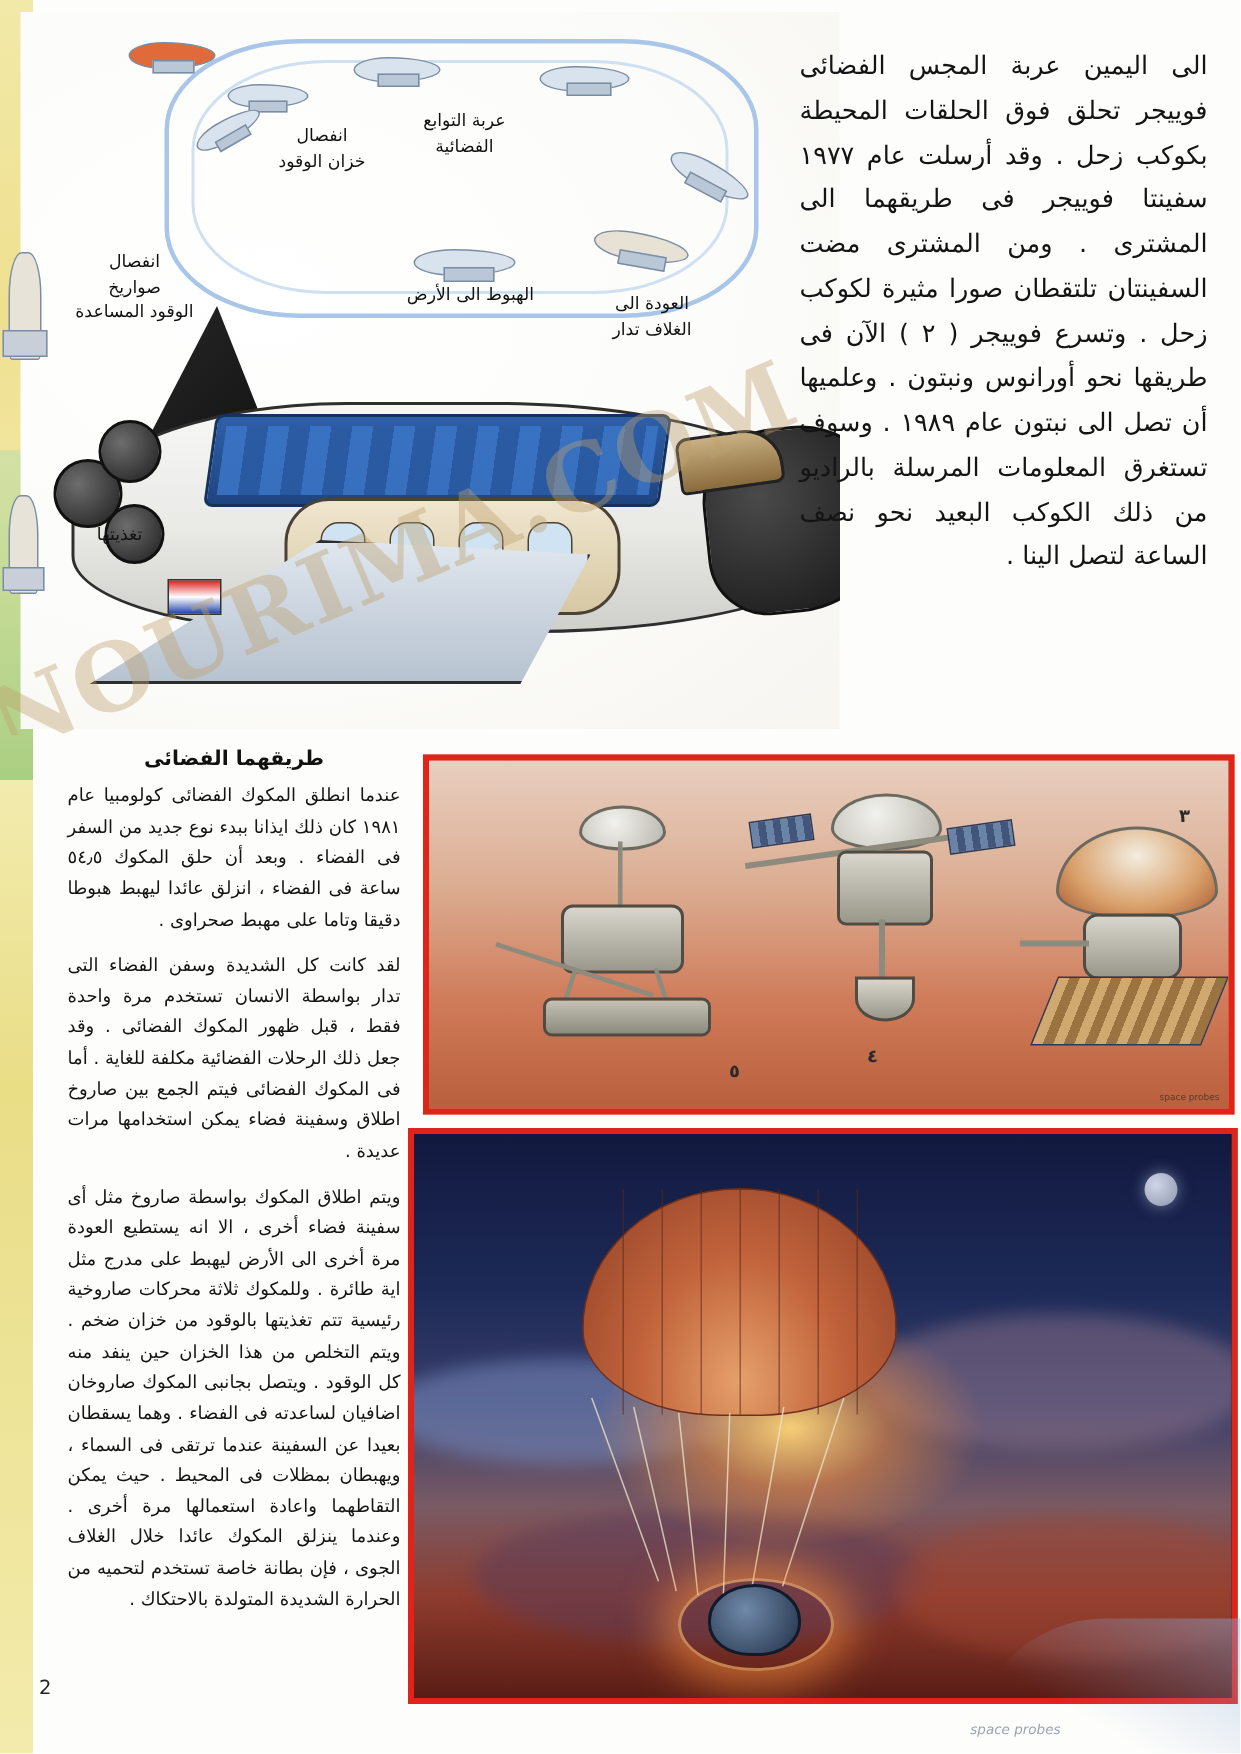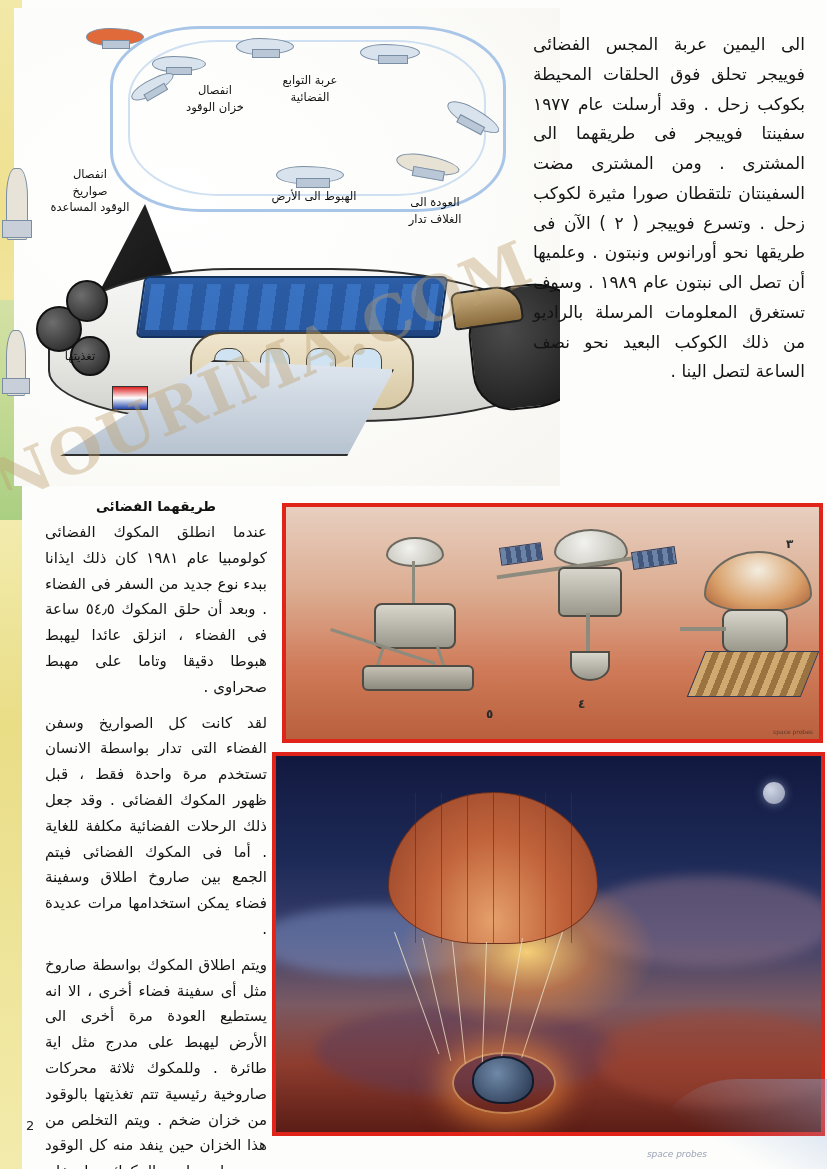--- a/index.html
+++ b/index.html
@@ -73,7 +73,7 @@
   
   .mid-col{position:absolute;right:560px;top:498px;width:222px;}
   .sec-title{font-size:13.5px;font-weight:700;color:#111;margin:0 0 6px 0;text-align:center;}
-  .para-s{font-size:15px;line-height:1.72;text-align:justify;margin:0 0 10px 0;color:#141414;}
+  .para-s{font-size:12px;line-height:1.72;text-align:justify;margin:0 0 10px 0;color:#141414;}
 
   
   .probes{position:absolute;left:282px;top:503px;width:533px;height:232px;

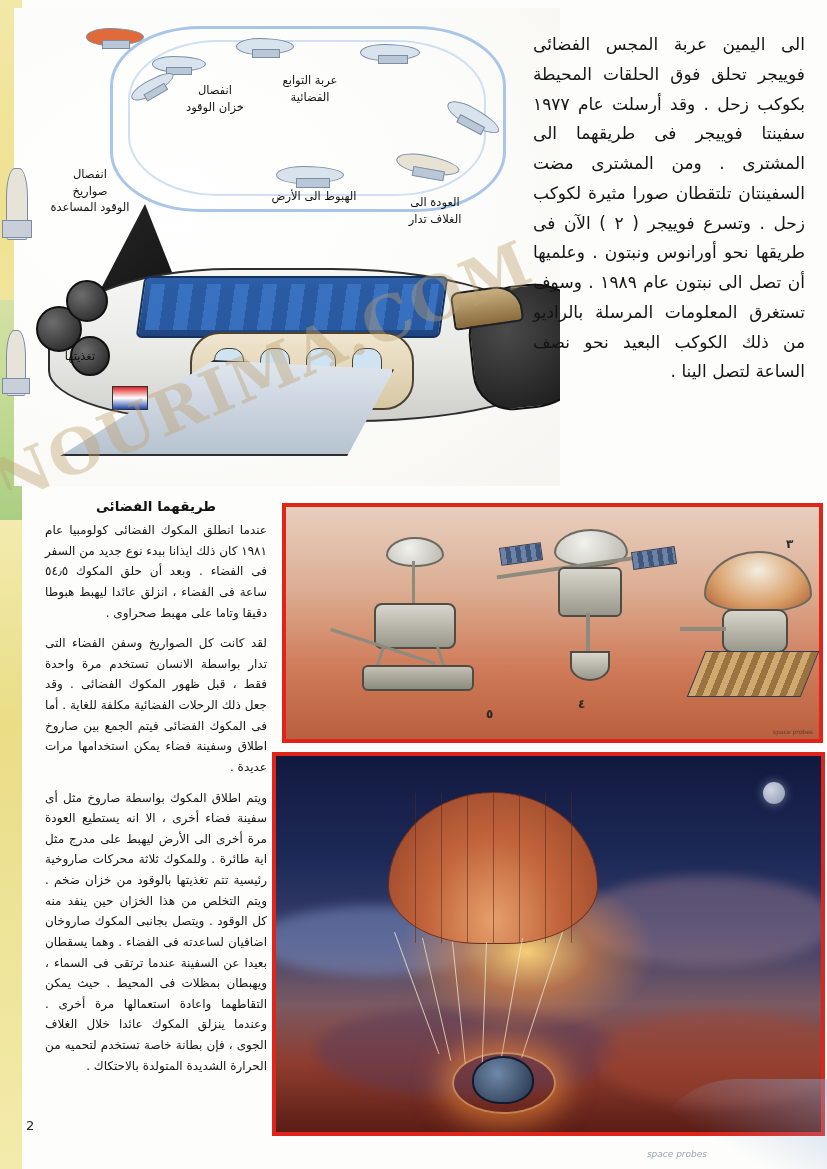--- a/index.html
+++ b/index.html
@@ -214,7 +214,7 @@
   <div class="mid-col">
     <h2 class="sec-title">طريقهما الفضائى</h2>
     <p class="para-s">عندما انطلق المكوك الفضائى كولومبيا عام ١٩٨١ كان ذلك ايذانا ببدء نوع جديد من السفر فى الفضاء . وبعد أن حلق المكوك ٥٤٫٥ ساعة فى الفضاء ، انزلق عائدا ليهبط هبوطا دقيقا وتاما على مهبط صحراوى .</p>
-    <p class="para-s">لقد كانت كل الصواريخ وسفن الفضاء التى تدار بواسطة الانسان تستخدم مرة واحدة فقط ، قبل ظهور المكوك الفضائى . وقد جعل ذلك الرحلات الفضائية مكلفة للغاية . أما فى المكوك الفضائى فيتم الجمع بين صاروخ اطلاق وسفينة فضاء يمكن استخدامها مرات عديدة .</p>
+    <p class="para-s">لقد كانت كل الشديدة وسفن الفضاء التى تدار بواسطة الانسان تستخدم مرة واحدة فقط ، قبل ظهور المكوك الفضائى . وقد جعل ذلك الرحلات الفضائية مكلفة للغاية . أما فى المكوك الفضائى فيتم الجمع بين صاروخ اطلاق وسفينة فضاء يمكن استخدامها مرات عديدة .</p>
     <p class="para-s">ويتم اطلاق المكوك بواسطة صاروخ مثل أى سفينة فضاء أخرى ، الا انه يستطيع العودة مرة أخرى الى الأرض ليهبط على مدرج مثل اية طائرة . وللمكوك ثلاثة محركات صاروخية رئيسية تتم تغذيتها بالوقود من خزان ضخم . ويتم التخلص من هذا الخزان حين ينفد منه كل الوقود . ويتصل بجانبى المكوك صاروخان اضافيان لساعدته فى الفضاء . وهما يسقطان بعيدا عن السفينة عندما ترتقى فى السماء ، ويهبطان بمظلات فى المحيط . حيث يمكن التقاطهما واعادة استعمالها مرة أخرى . وعندما ينزلق المكوك عائدا خلال الغلاف الجوى ، فإن بطانة خاصة تستخدم لتحميه من الحرارة الشديدة المتولدة بالاحتكاك .</p>
   </div>
 

